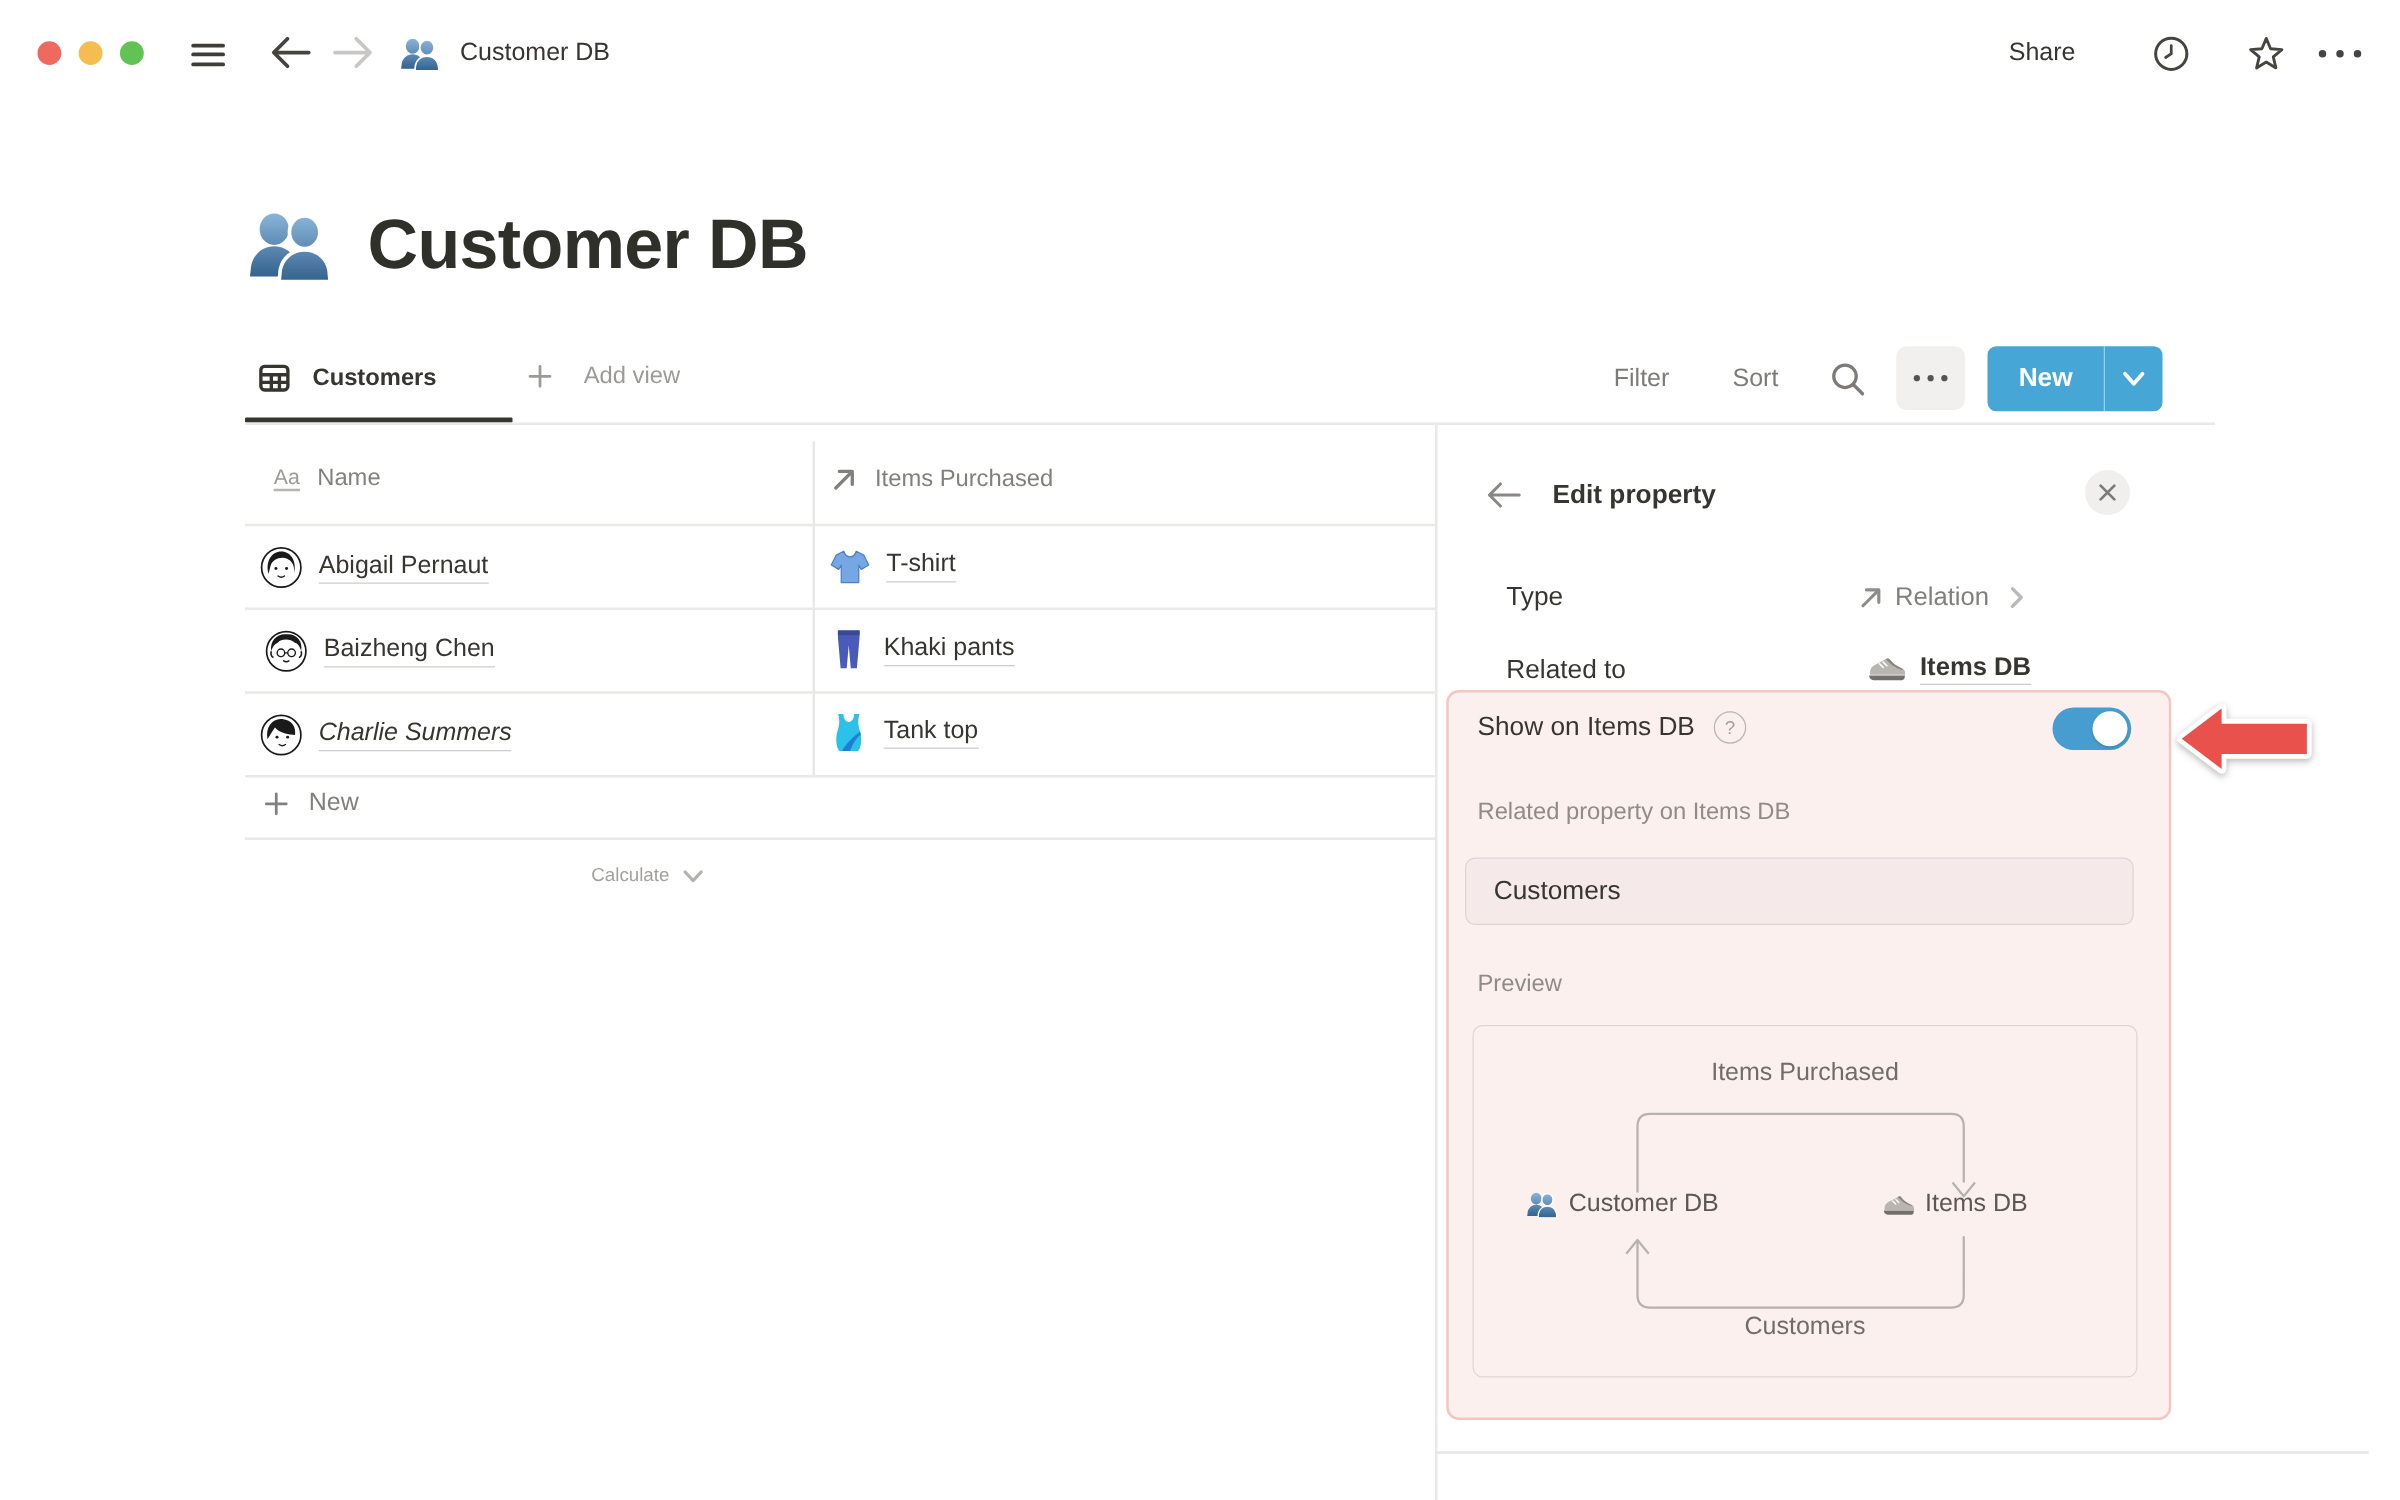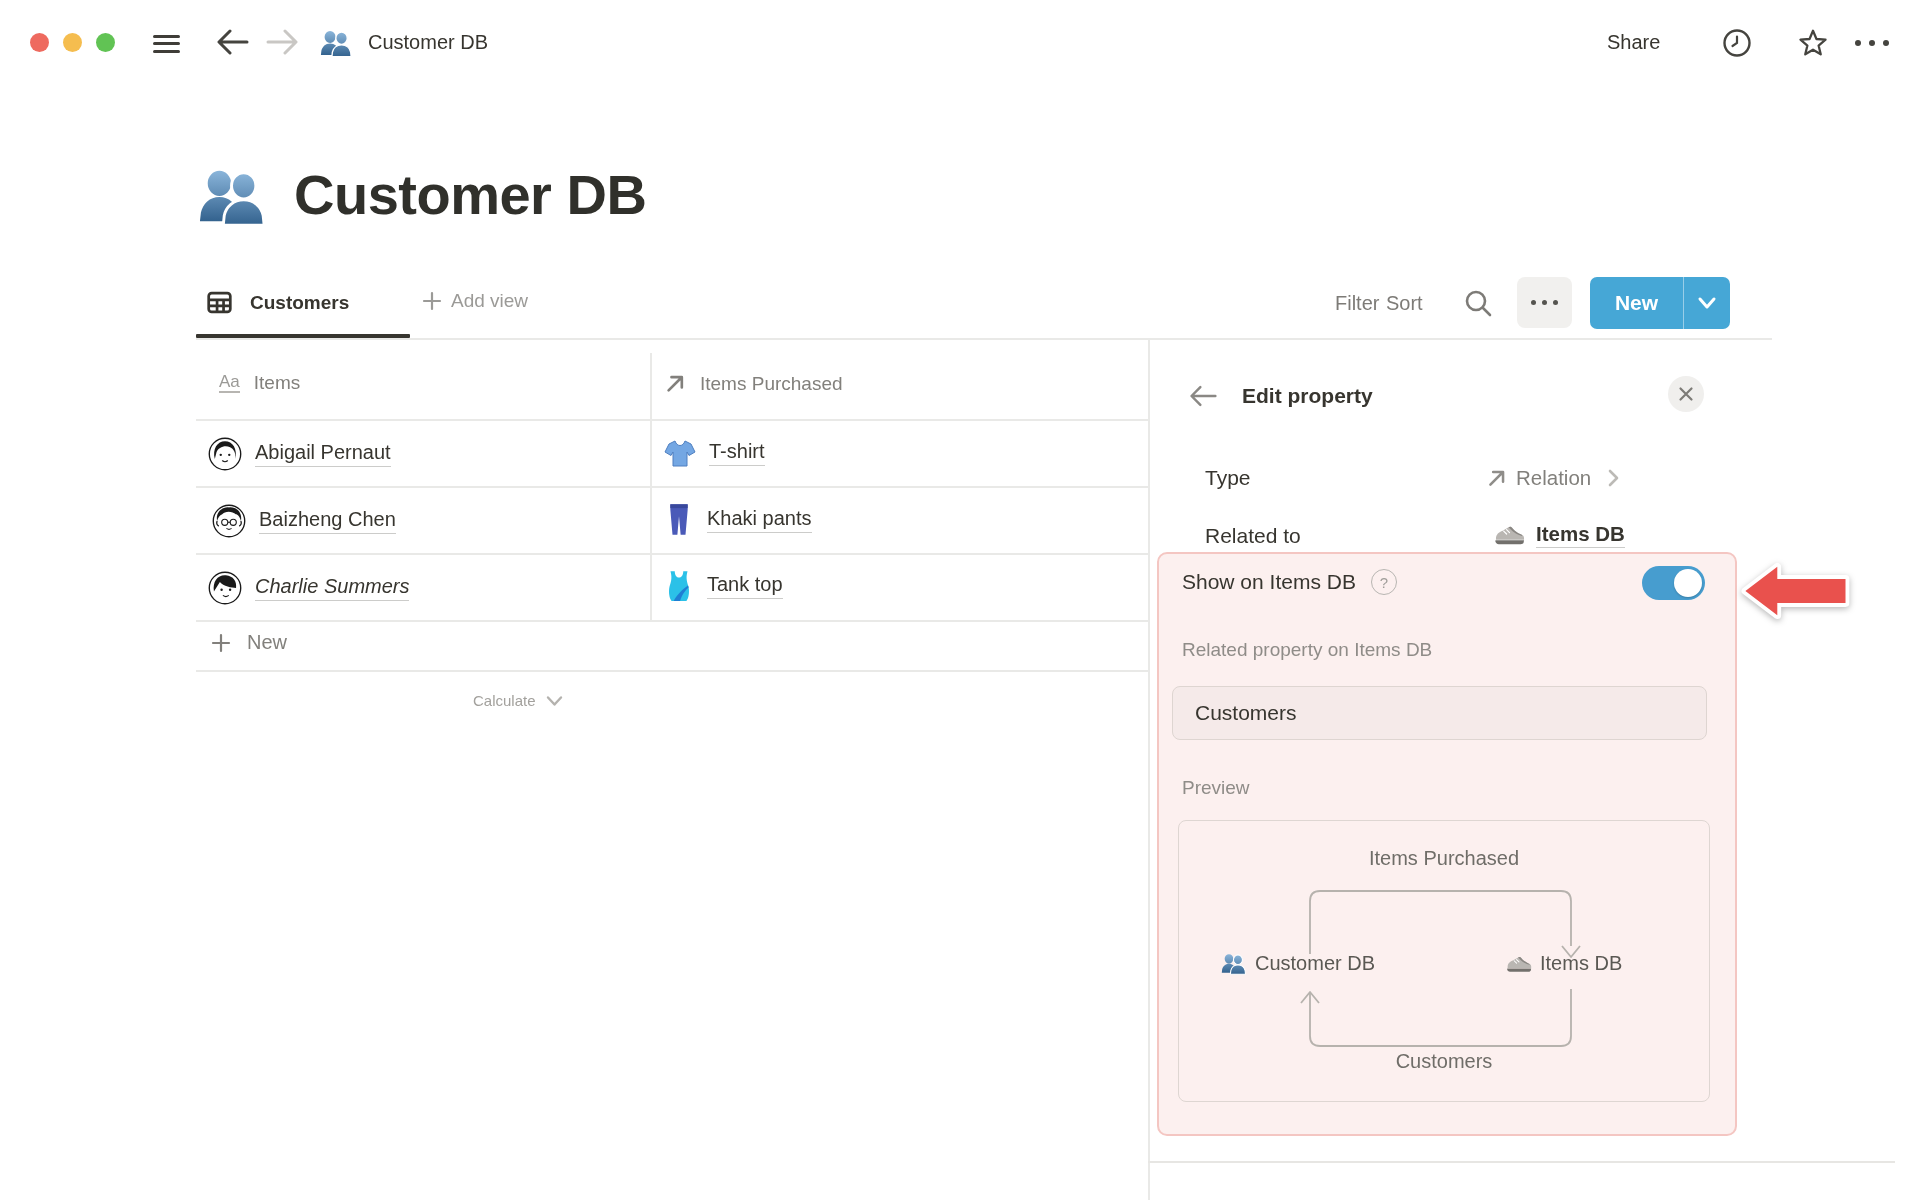--- a/index.html
+++ b/index.html
@@ -167,7 +167,7 @@
   <div class="abs" style="left:196px;top:334px;width:214px;height:4px;background:#37352f;border-radius:1px;"></div>
   <div class="hline" style="left:196px;top:338px;width:1576px;"></div>
 
-  <div class="abs row" style="left:421px;top:290px;gap:8px;">
+  <div class="abs row" style="left:421px;top:290px;gap:24px;">
     <svg width="22" height="22" viewBox="0 0 22 22">
         <path d="M11 3v16M3 11h16" stroke="#9b9a97" stroke-width="2.2" stroke-linecap="round"></path>
       </svg>

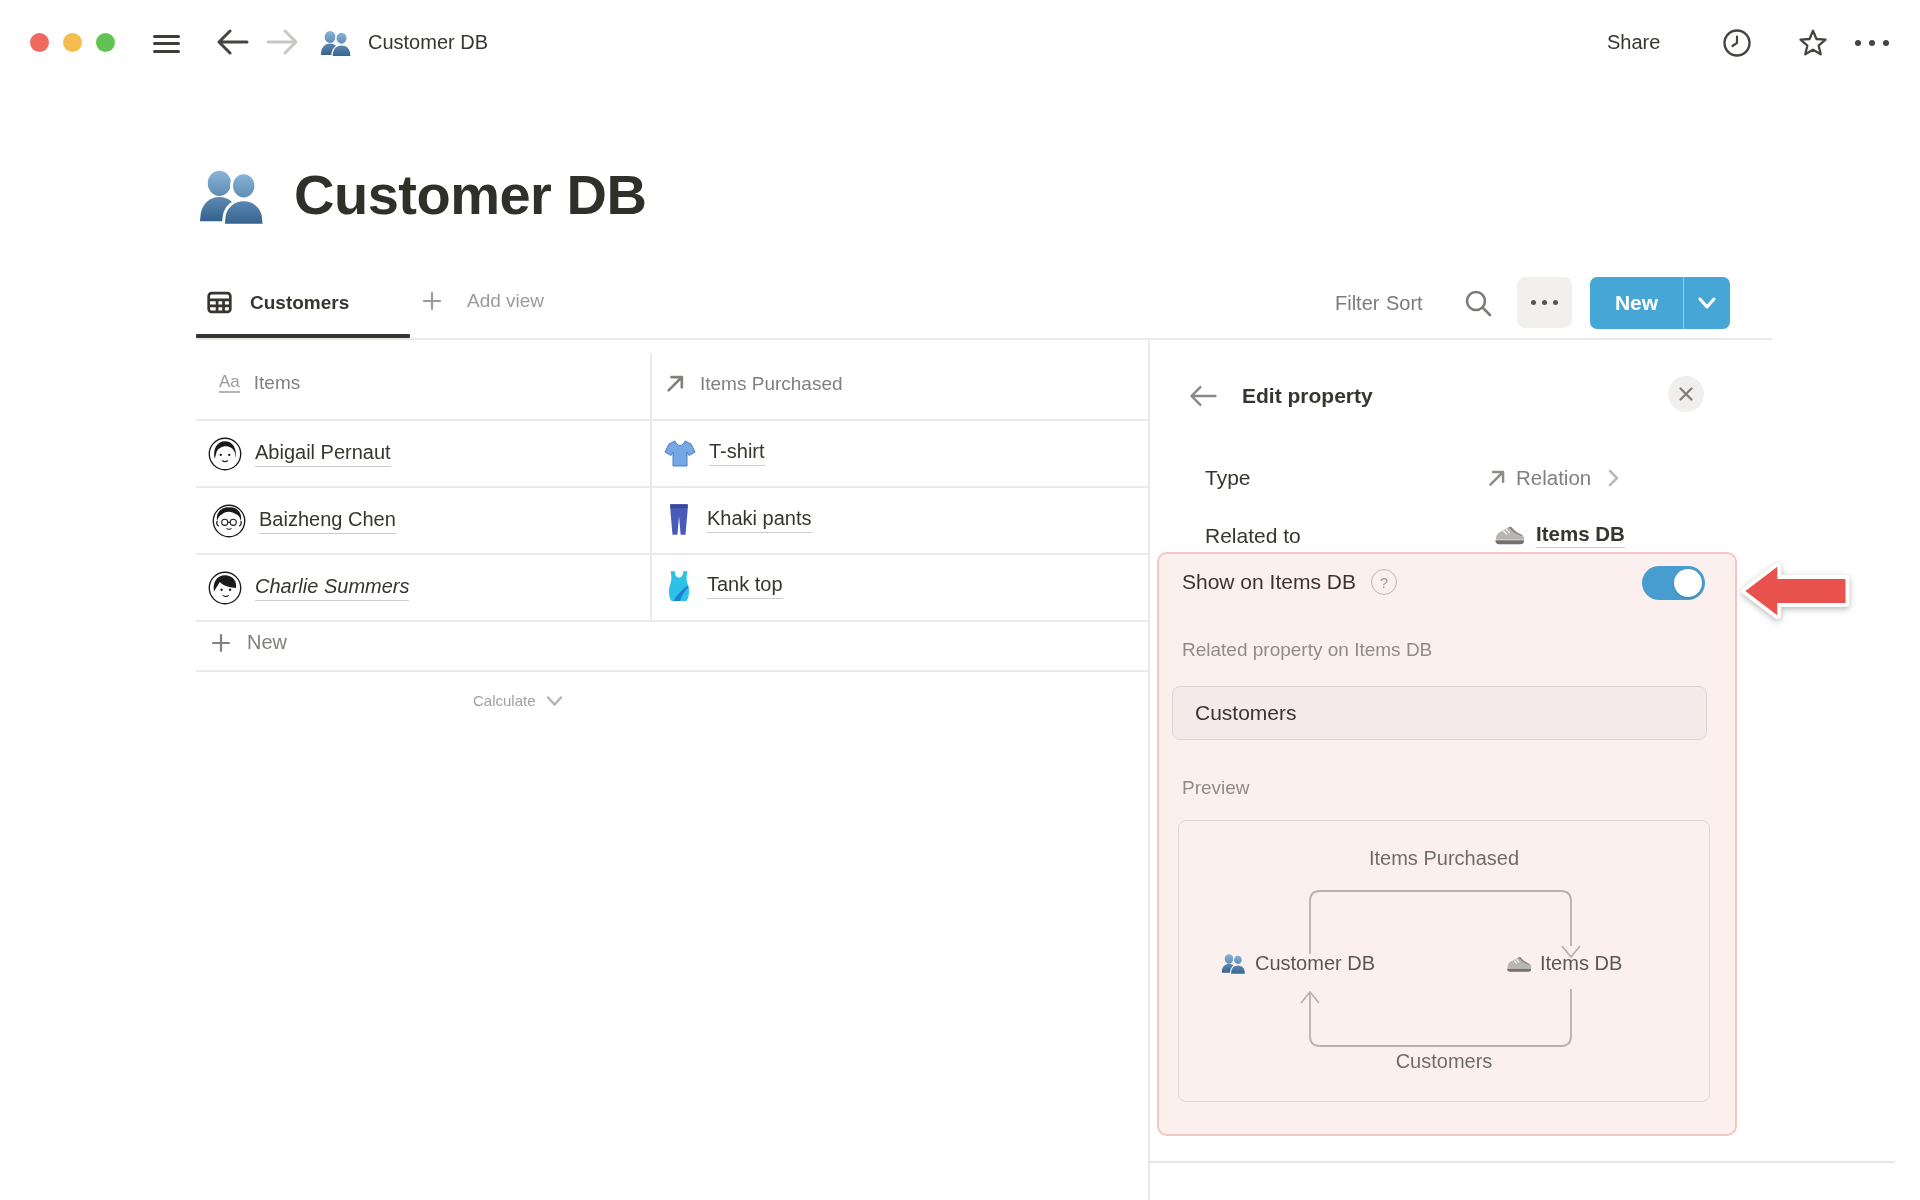--- a/index.html
+++ b/index.html
@@ -174,7 +174,7 @@
     <span class="addview">Add view</span>
   </div>
 
-  <div class="abs toolbtn" style="left:1291px;top:292px;margin-left:44px;">Filter</div>
+  <div class="abs toolbtn" style="left:1291px;top:292px;">Filter</div>
   <div class="abs toolbtn" style="left:1386px;top:292px;">Sort</div>
   <svg class="abs" style="left:1463px;top:288px;" width="30" height="30" viewBox="0 0 30 30">
     <circle cx="13" cy="13" r="9" fill="none" stroke="#7d7b77" stroke-width="2.6"></circle>

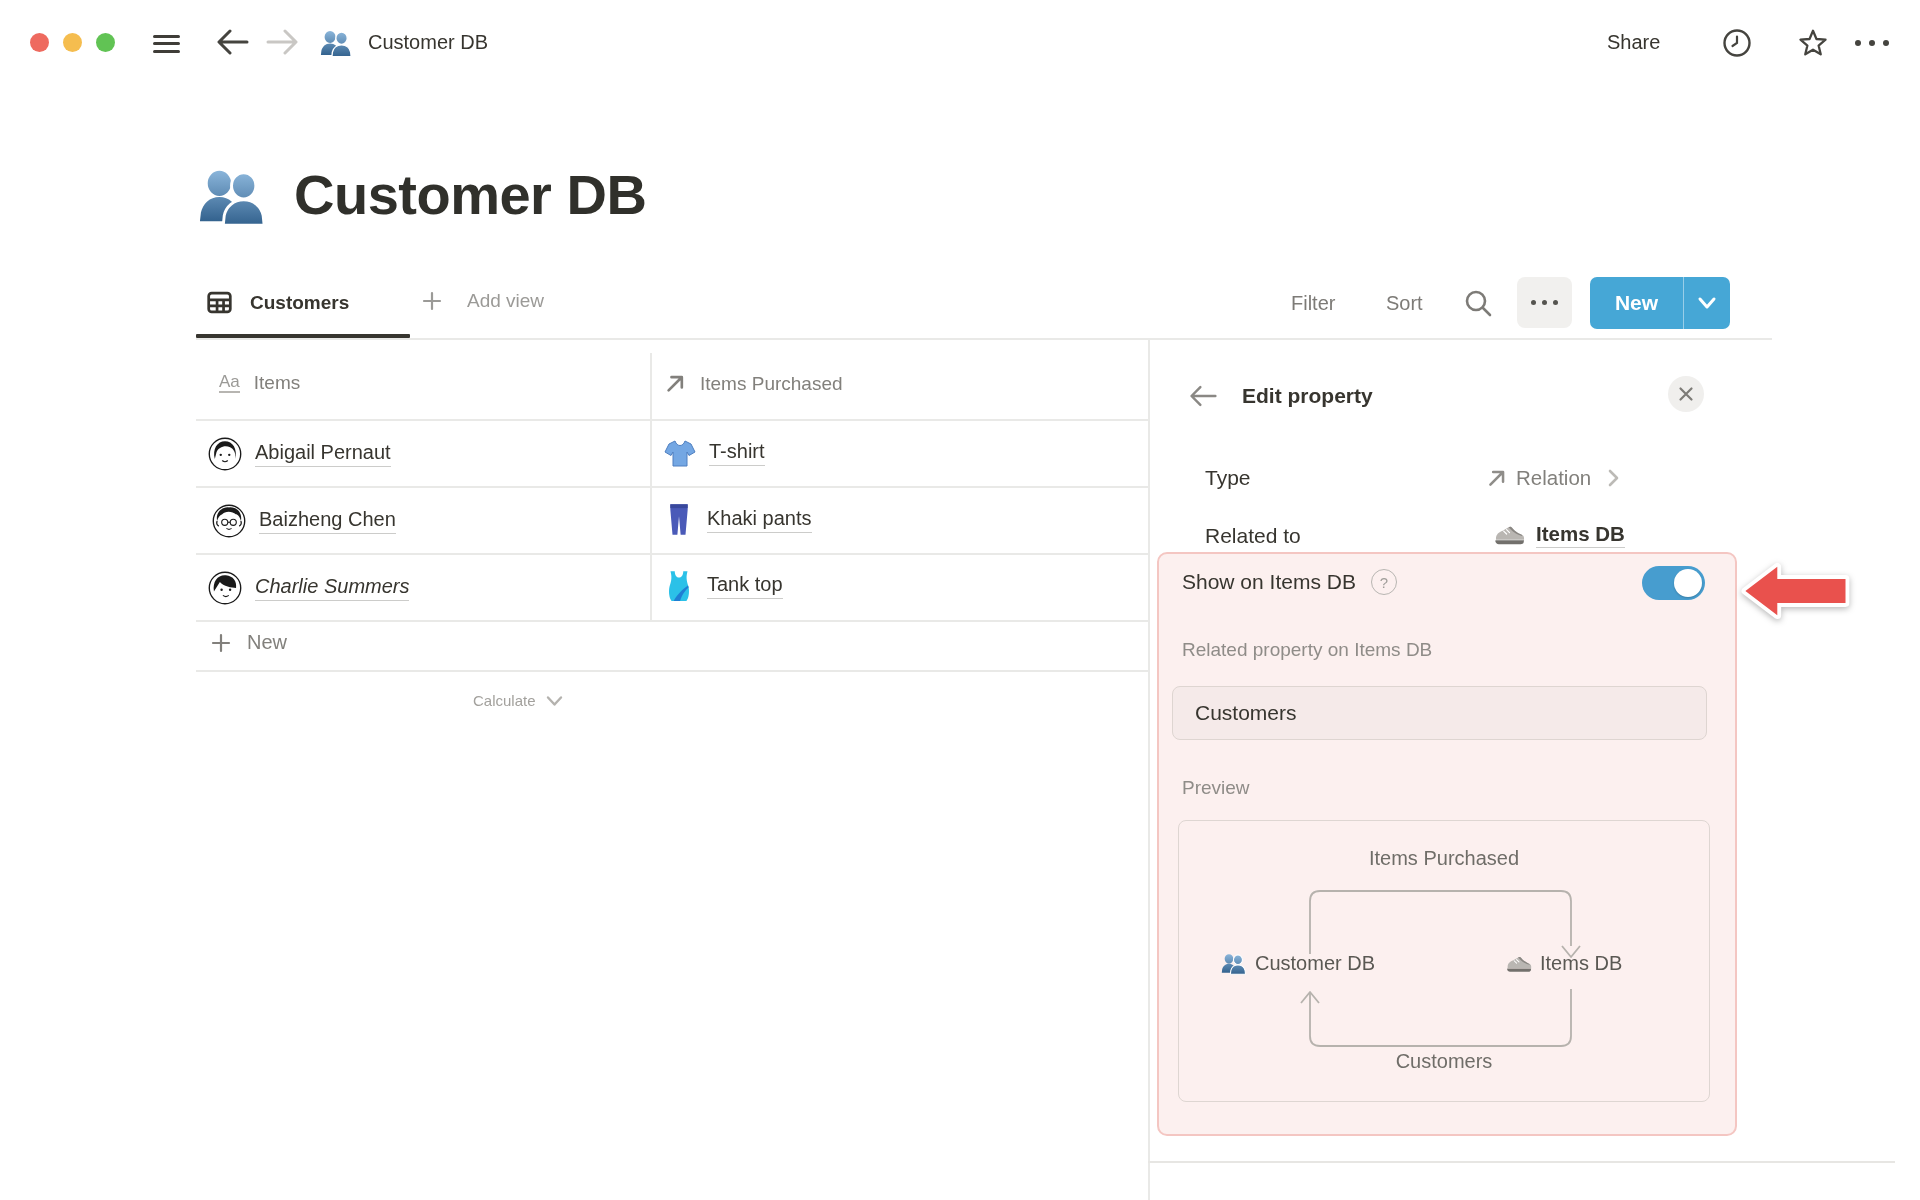--- a/index.html
+++ b/index.html
@@ -196,7 +196,7 @@
 
   <div class="abs row" style="left:219px;top:372px;gap:14px;">
     <span class="aa">Aa</span>
-    <span class="col-head">Items</span>
+    <span class="col-head">Name</span>
   </div>
   <div class="abs row" style="left:664px;top:372px;gap:13px;">
     <svg width="23" height="23" viewBox="0 0 20 20" style="color:#82807c;">

